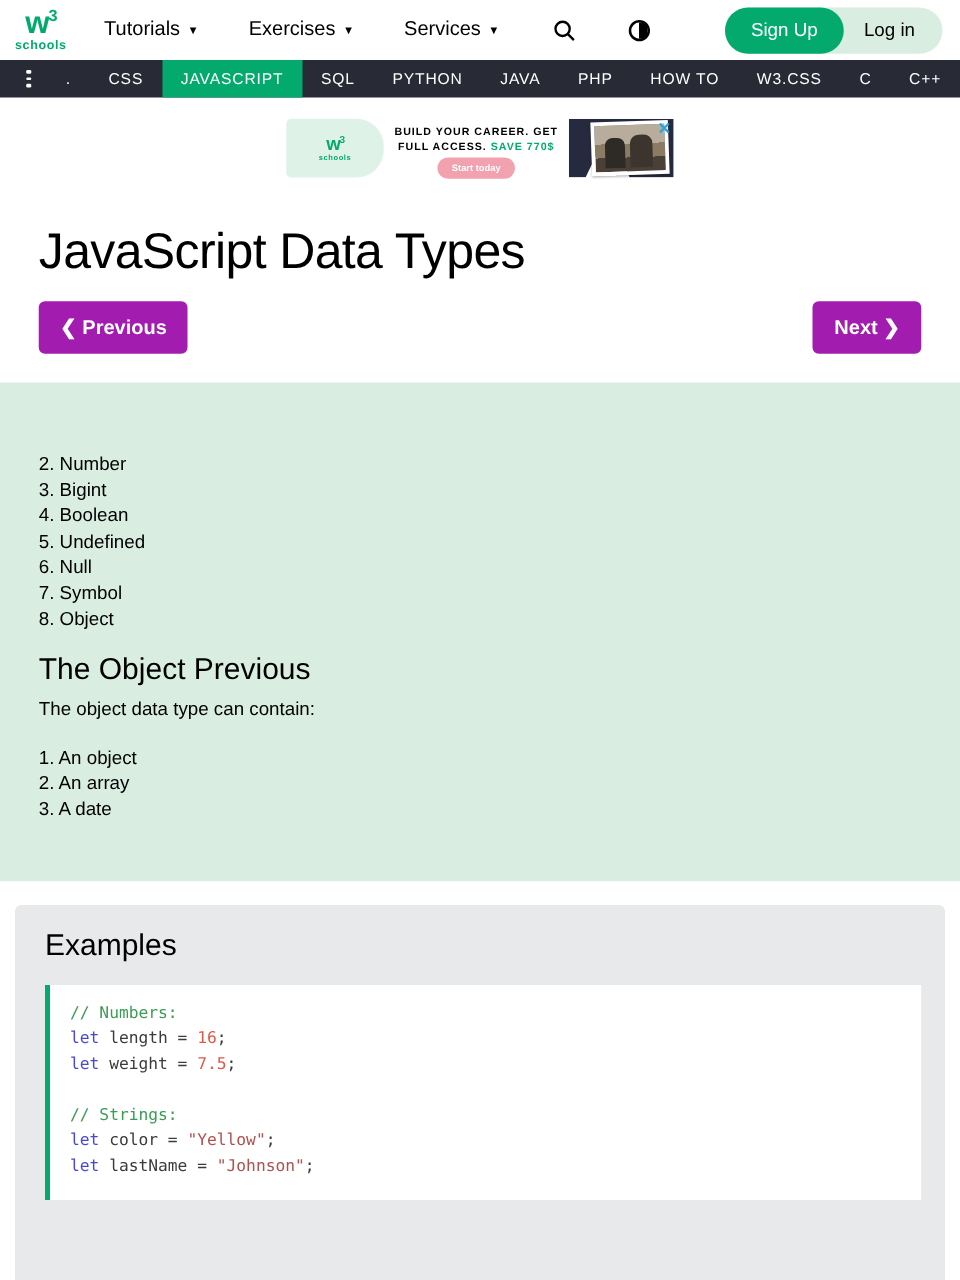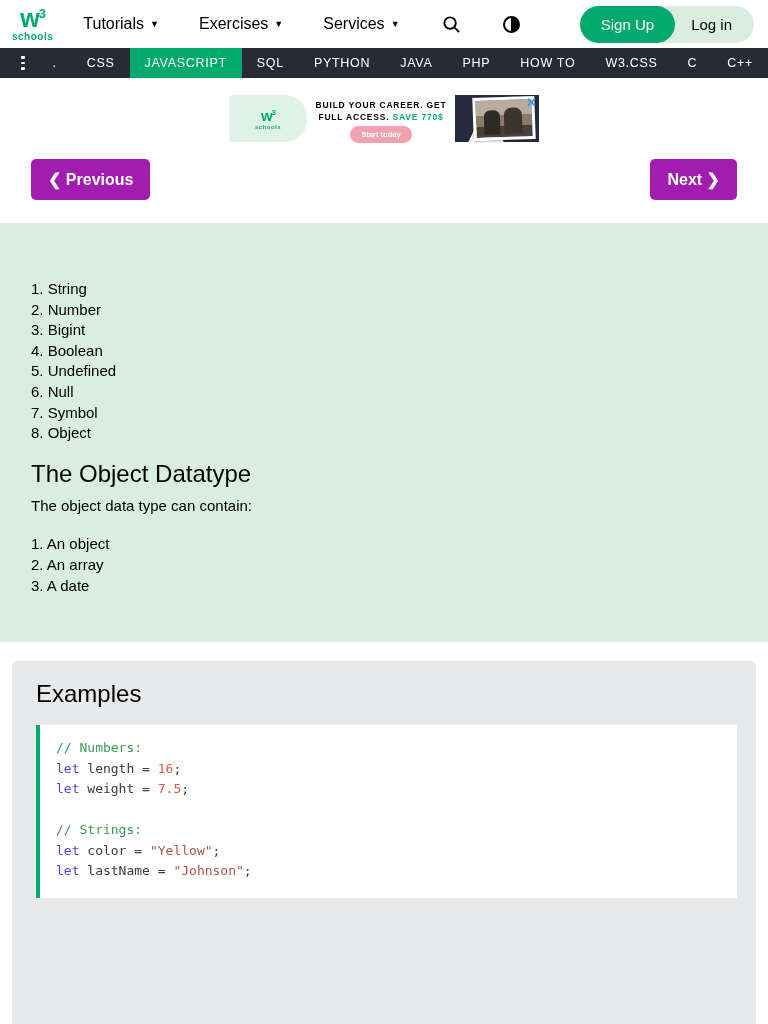--- a/index.html
+++ b/index.html
@@ -159,6 +159,7 @@
 </div>
 
 <main class="content-pad">
+  <h1 class="page-title">JavaScript Data Types</h1>
   <div class="pager-row">
     <span class="nav-btn">❮ Previous</span>
     <span class="nav-btn">Next ❯</span>

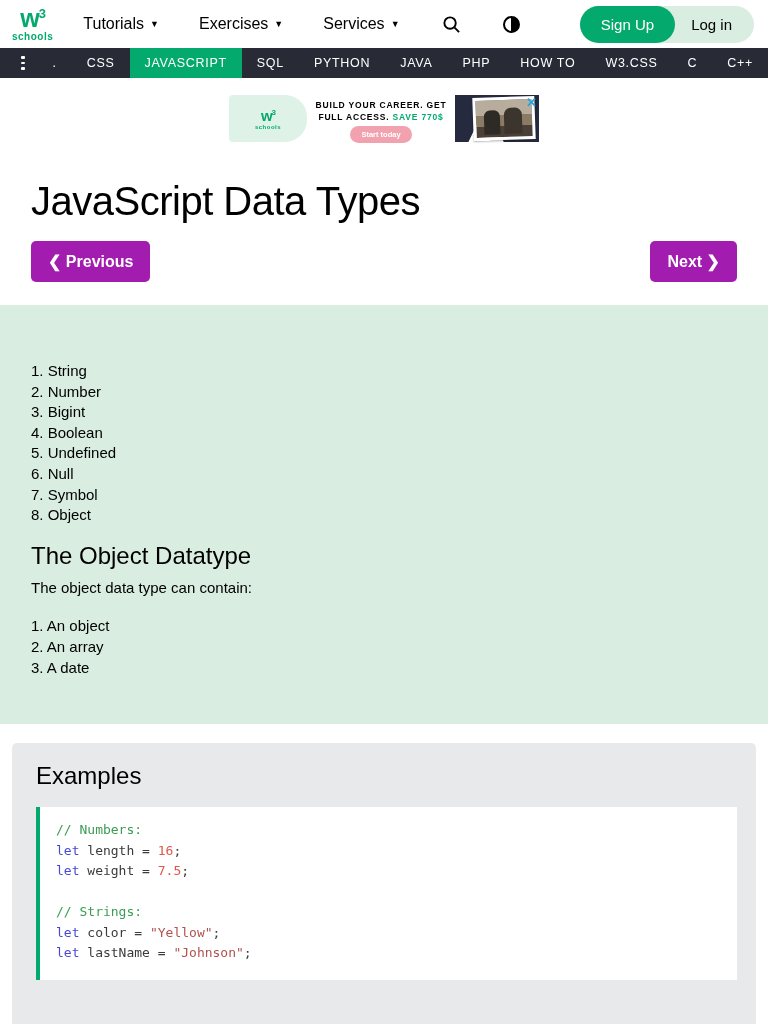--- a/index.html
+++ b/index.html
@@ -168,7 +168,6 @@
 
 <section class="green-section">
   <div class="list" id="list1">
-      <div class="list-item">1. String</div>
       <div class="list-item">2. Number</div>
       <div class="list-item">3. Bigint</div>
       <div class="list-item">4. Boolean</div>

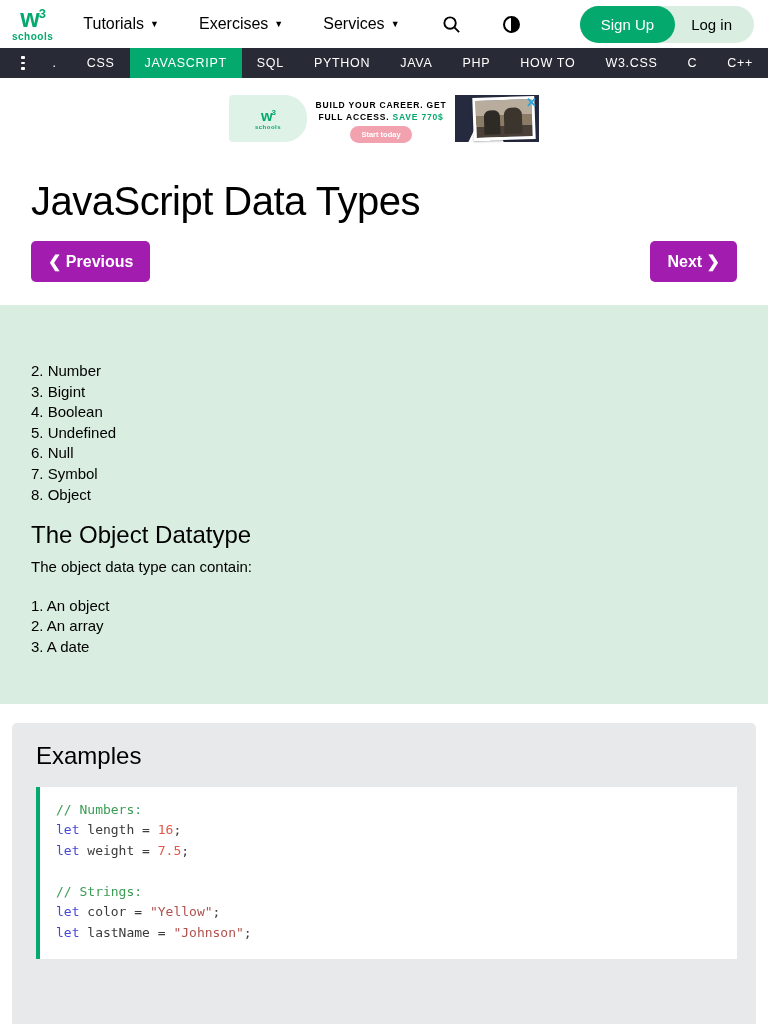--- a/index.html
+++ b/index.html
@@ -176,7 +176,7 @@
       <div class="list-item">7. Symbol</div>
       <div class="list-item">8. Object</div>
     </div>
-  <h2 class="h2-spaced">The Object Datatype</h2>
+  <h2 class="h2-spaced">The Object Previous</h2>
   <p class="section-p">The object data type can contain:</p>
   <div class="list list2" id="list2">
       <div class="list-item">1. An object</div>

